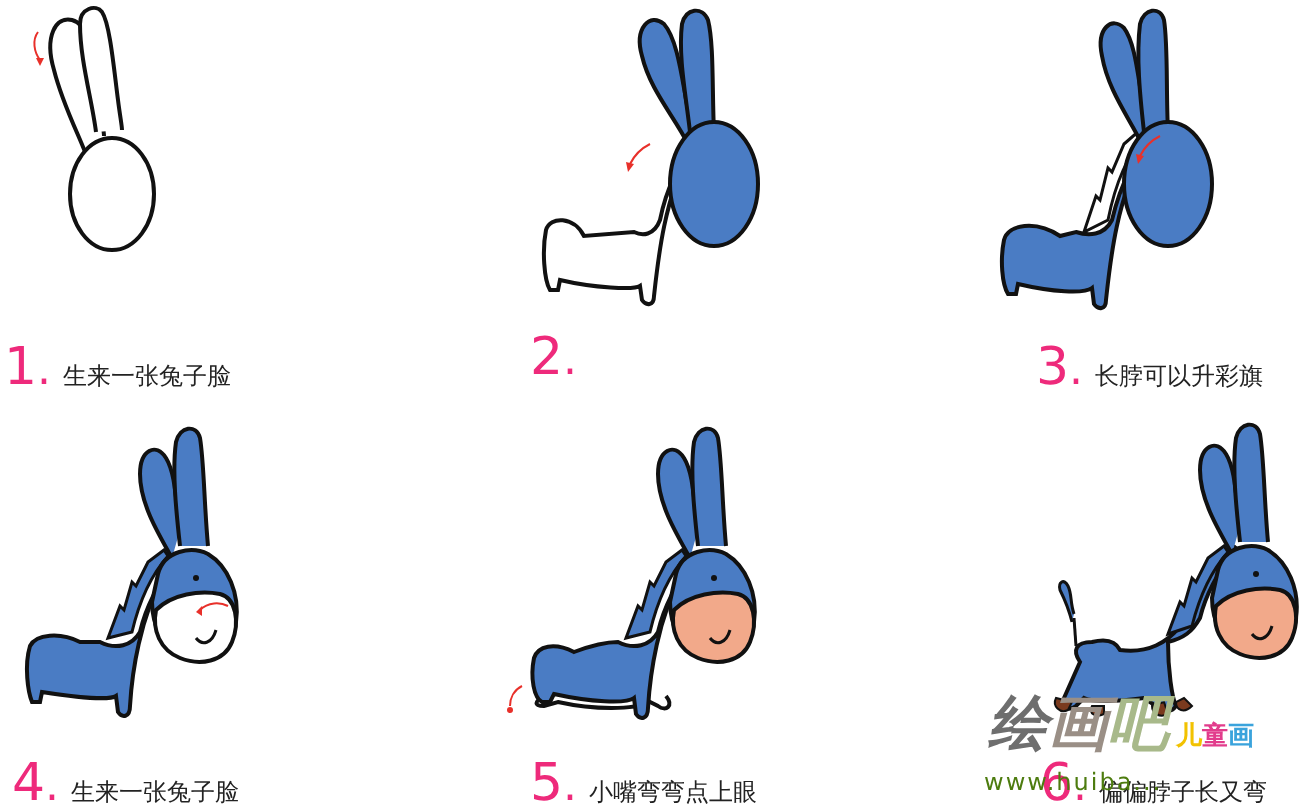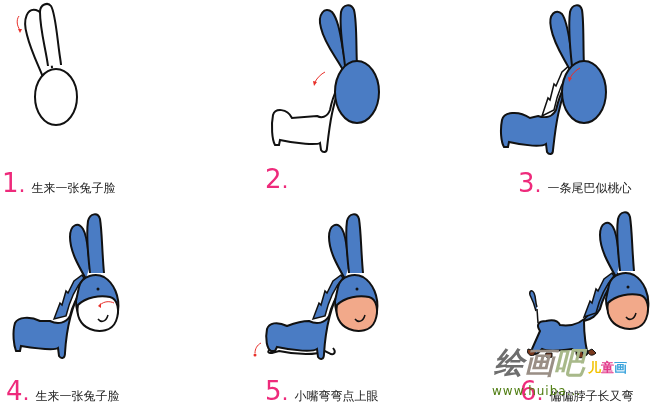--- a/index.html
+++ b/index.html
@@ -62,7 +62,7 @@
   <div class="caption" style="left:84px;top:166px;">
     <span class="step-num">3</span>
     <span class="step-dot">.</span>
-    <span class="step-text">一条尾巴似桃心</span>
+    <span class="step-text">长脖可以升彩旗</span>
   </div>
 </div>
 

